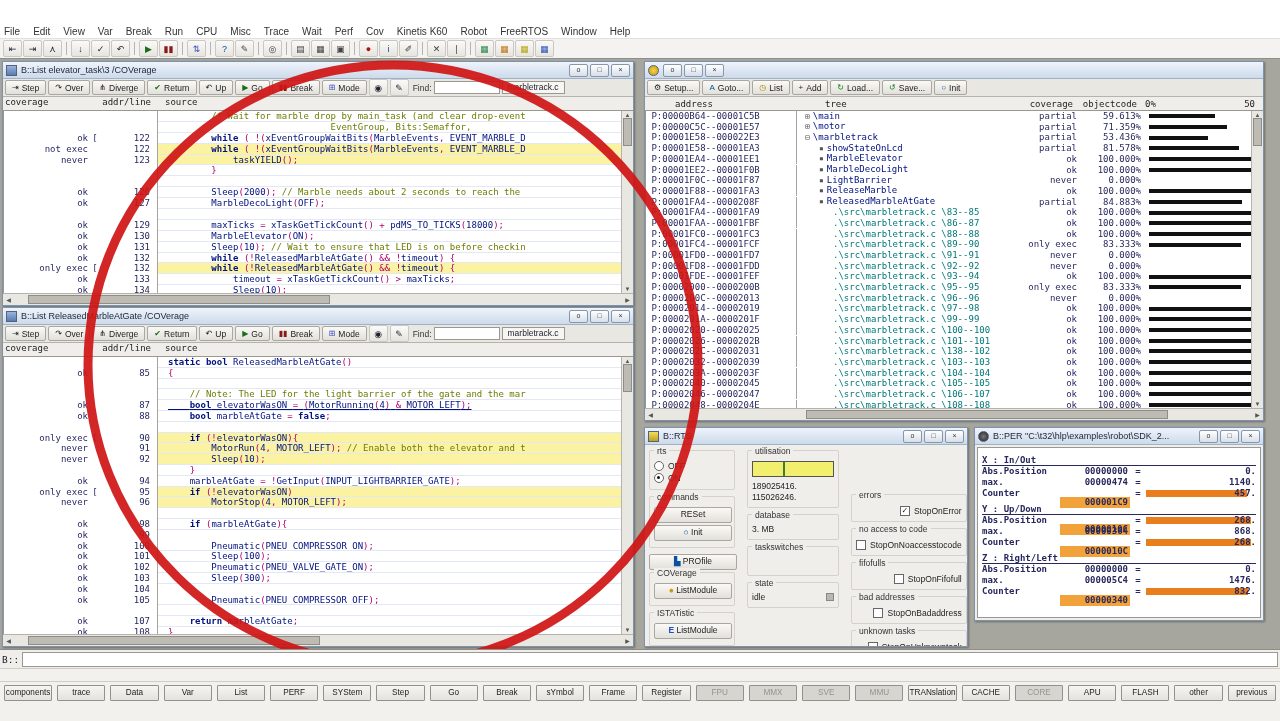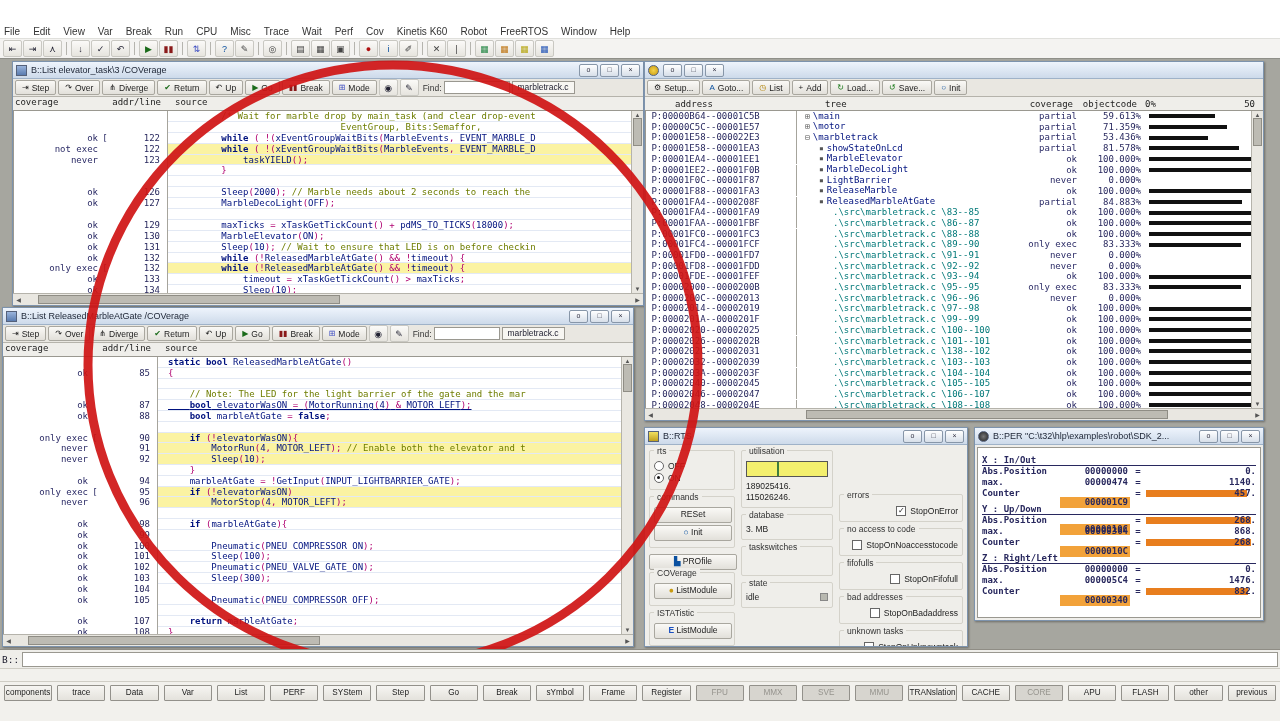--- a/index.html
+++ b/index.html
@@ -172,7 +172,7 @@
 
   <div id="workspace">
 
-    <div class="win" id="win1" style="left:12px;top:2px;width:630px;height:243px;">
+    <div class="win" id="win1" style="left:2px;top:2px;width:630px;height:243px;">
       <div class="titlebar">
         <span class="wicon" style="background:linear-gradient(#9ab4dc,#5a7cb0);"></span>
         <span class="ttext">B::List elevator_task\3 /COVerage</span>

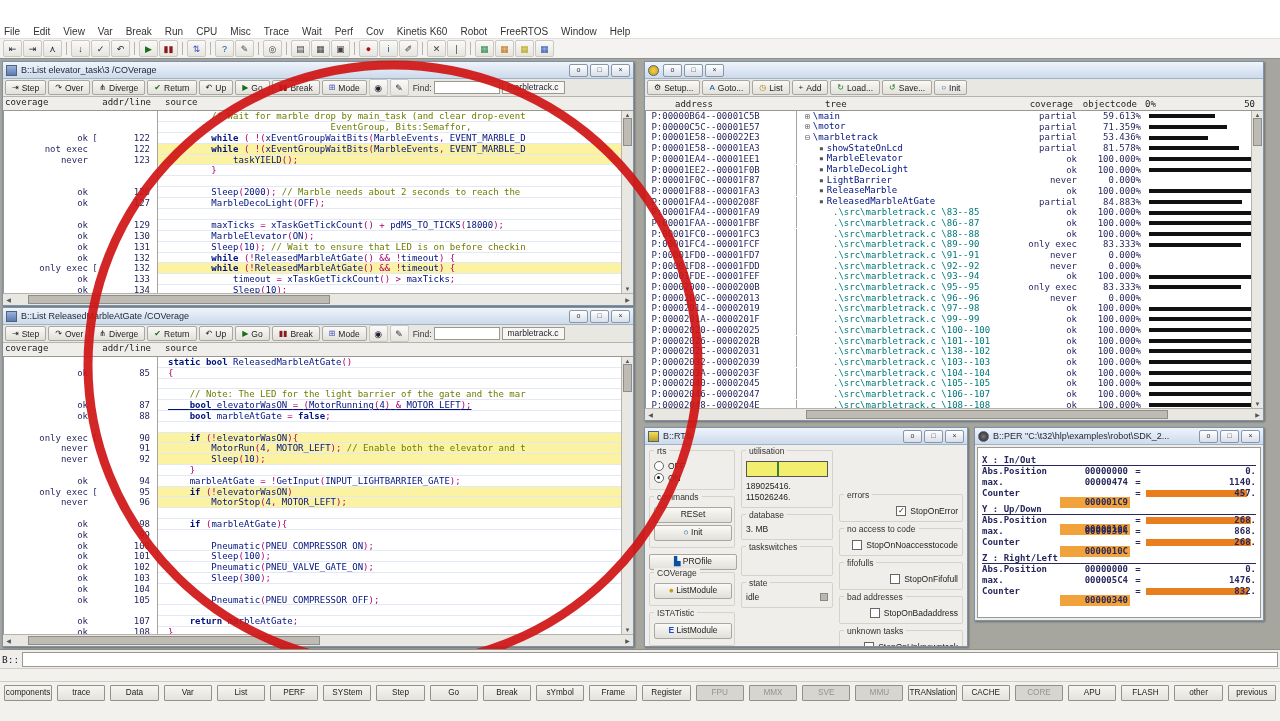--- a/index.html
+++ b/index.html
@@ -71,7 +71,7 @@
   .fbar{width:110px;flex:none;padding:0 4px 0 8px;}
   .fbar .bar{height:4px;background:#111;}
   
-  .rtsbody{flex:1;display:flex;gap:6px;padding:5px 4px;font-size:8.5px;color:#222;background:#efeeea;overflow:hidden;}
+  .rtsbody{flex:1;display:flex;gap:12px;padding:5px 4px;font-size:8.5px;color:#222;background:#efeeea;overflow:hidden;}
   .grp{border:1px solid #d4d2ca;border-radius:2px;position:relative;padding:8px 4px 4px 4px;margin-bottom:6px;}
   .grp .glab{position:absolute;top:-5px;left:4px;background:#efeeea;padding:0 3px;color:#333;}
   .radio{display:flex;align-items:center;gap:4px;margin:2px 0;}

